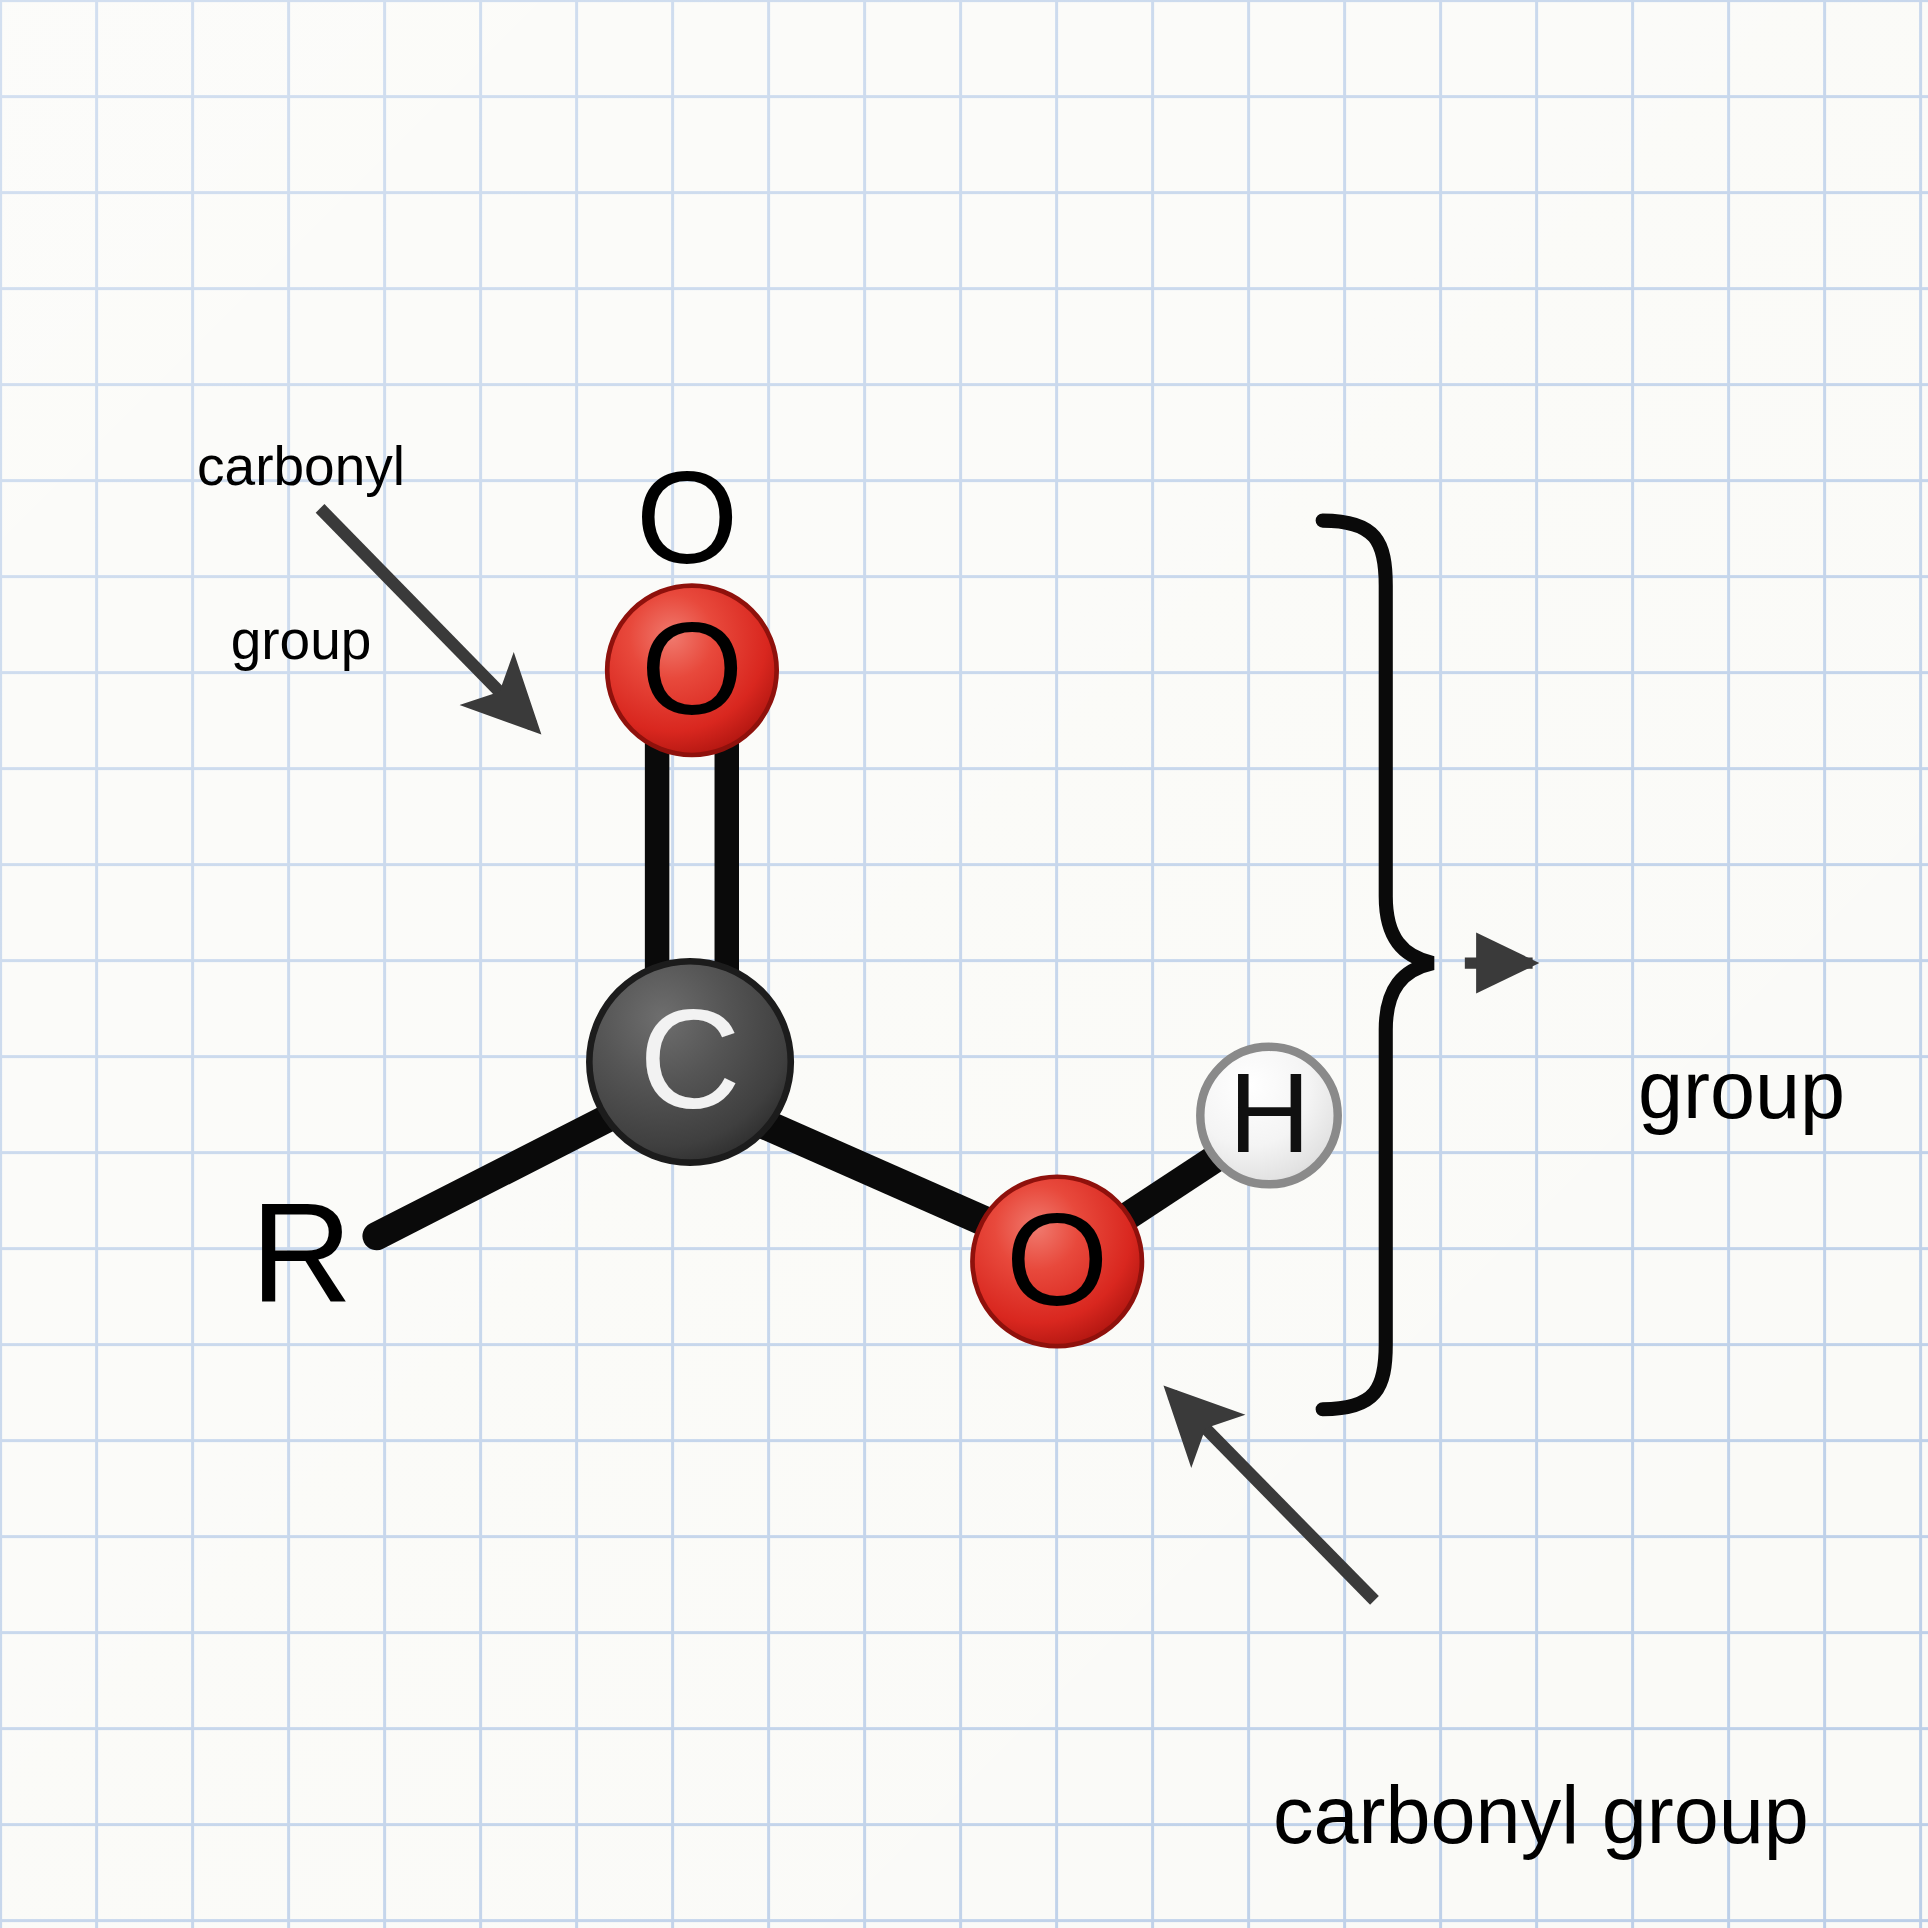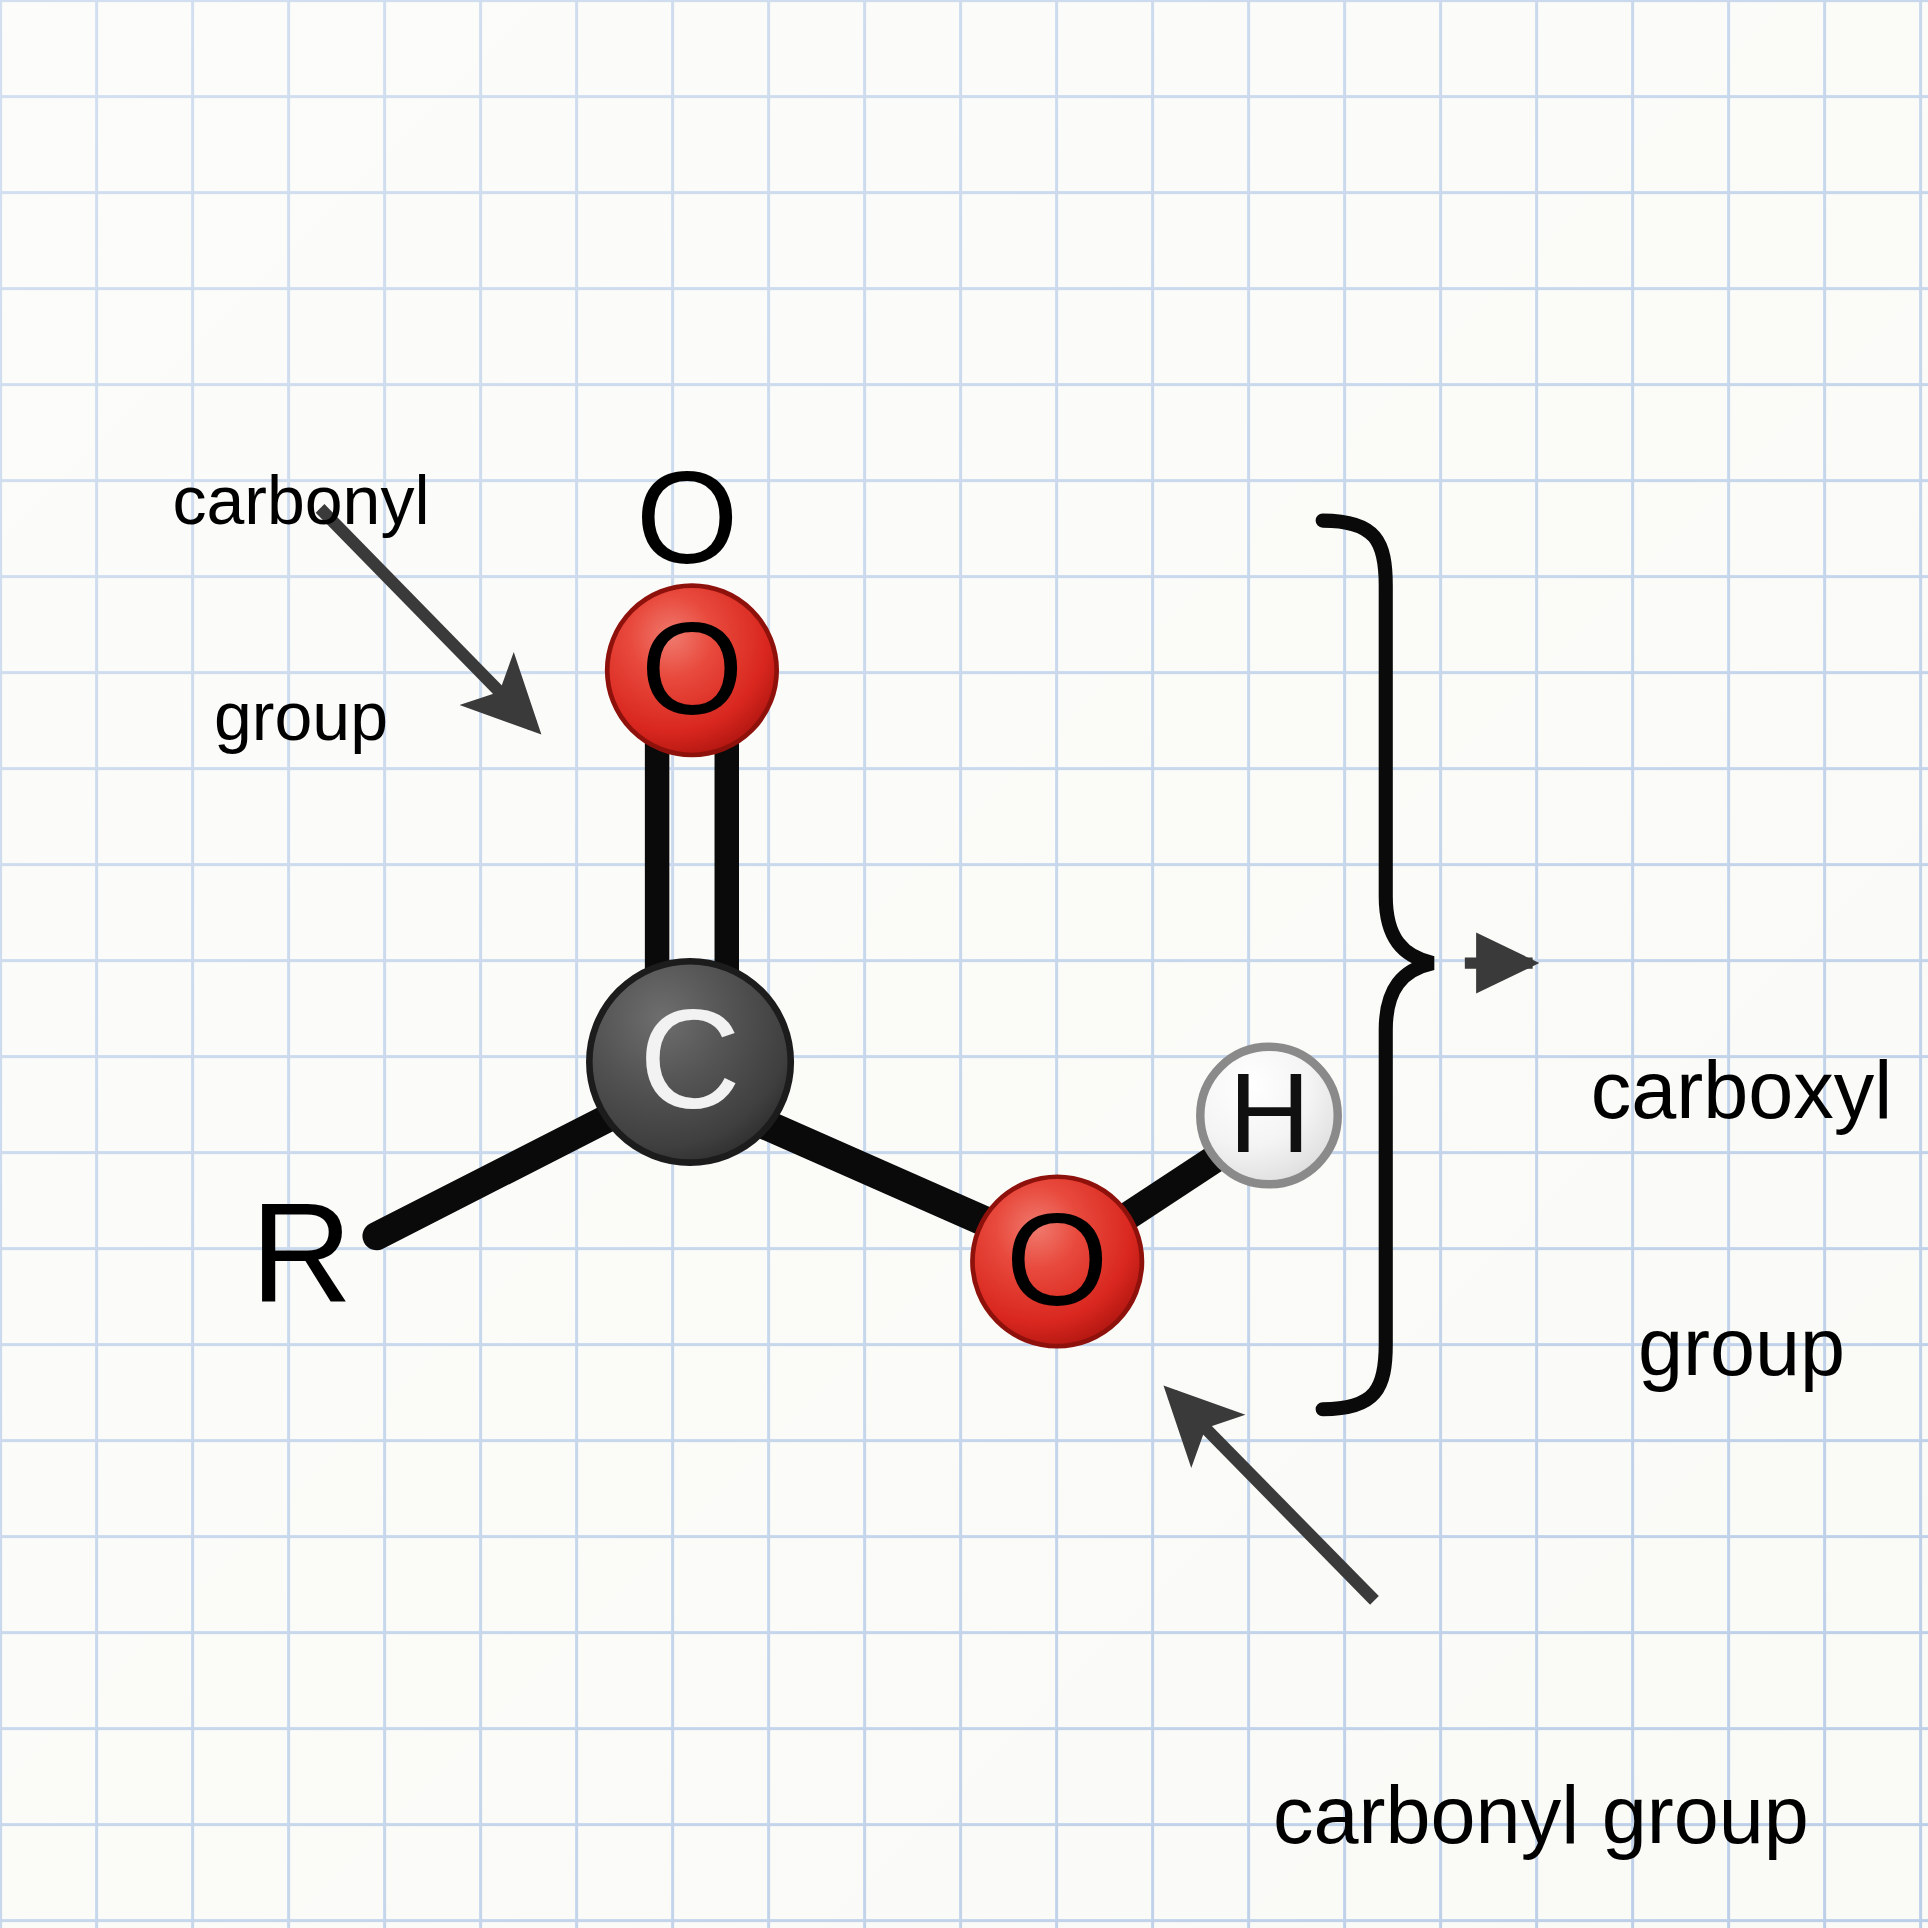--- a/index.html
+++ b/index.html
@@ -158,7 +158,7 @@
              C 1472 1474, 1462 1497, 1405 1497" fill="none" stroke="#0a0a0a" stroke-width="15" stroke-linecap="round"></path>
   </svg>
 
-  <div class="anno" style="left:141px; top:320px; font-size:68px; text-align:center; width:320px;">
+  <div class="anno" style="left:141px; top:320px; font-size:55px; text-align:center; width:320px;">
     <div>carbonyl</div>
     <div>group</div>
   </div>

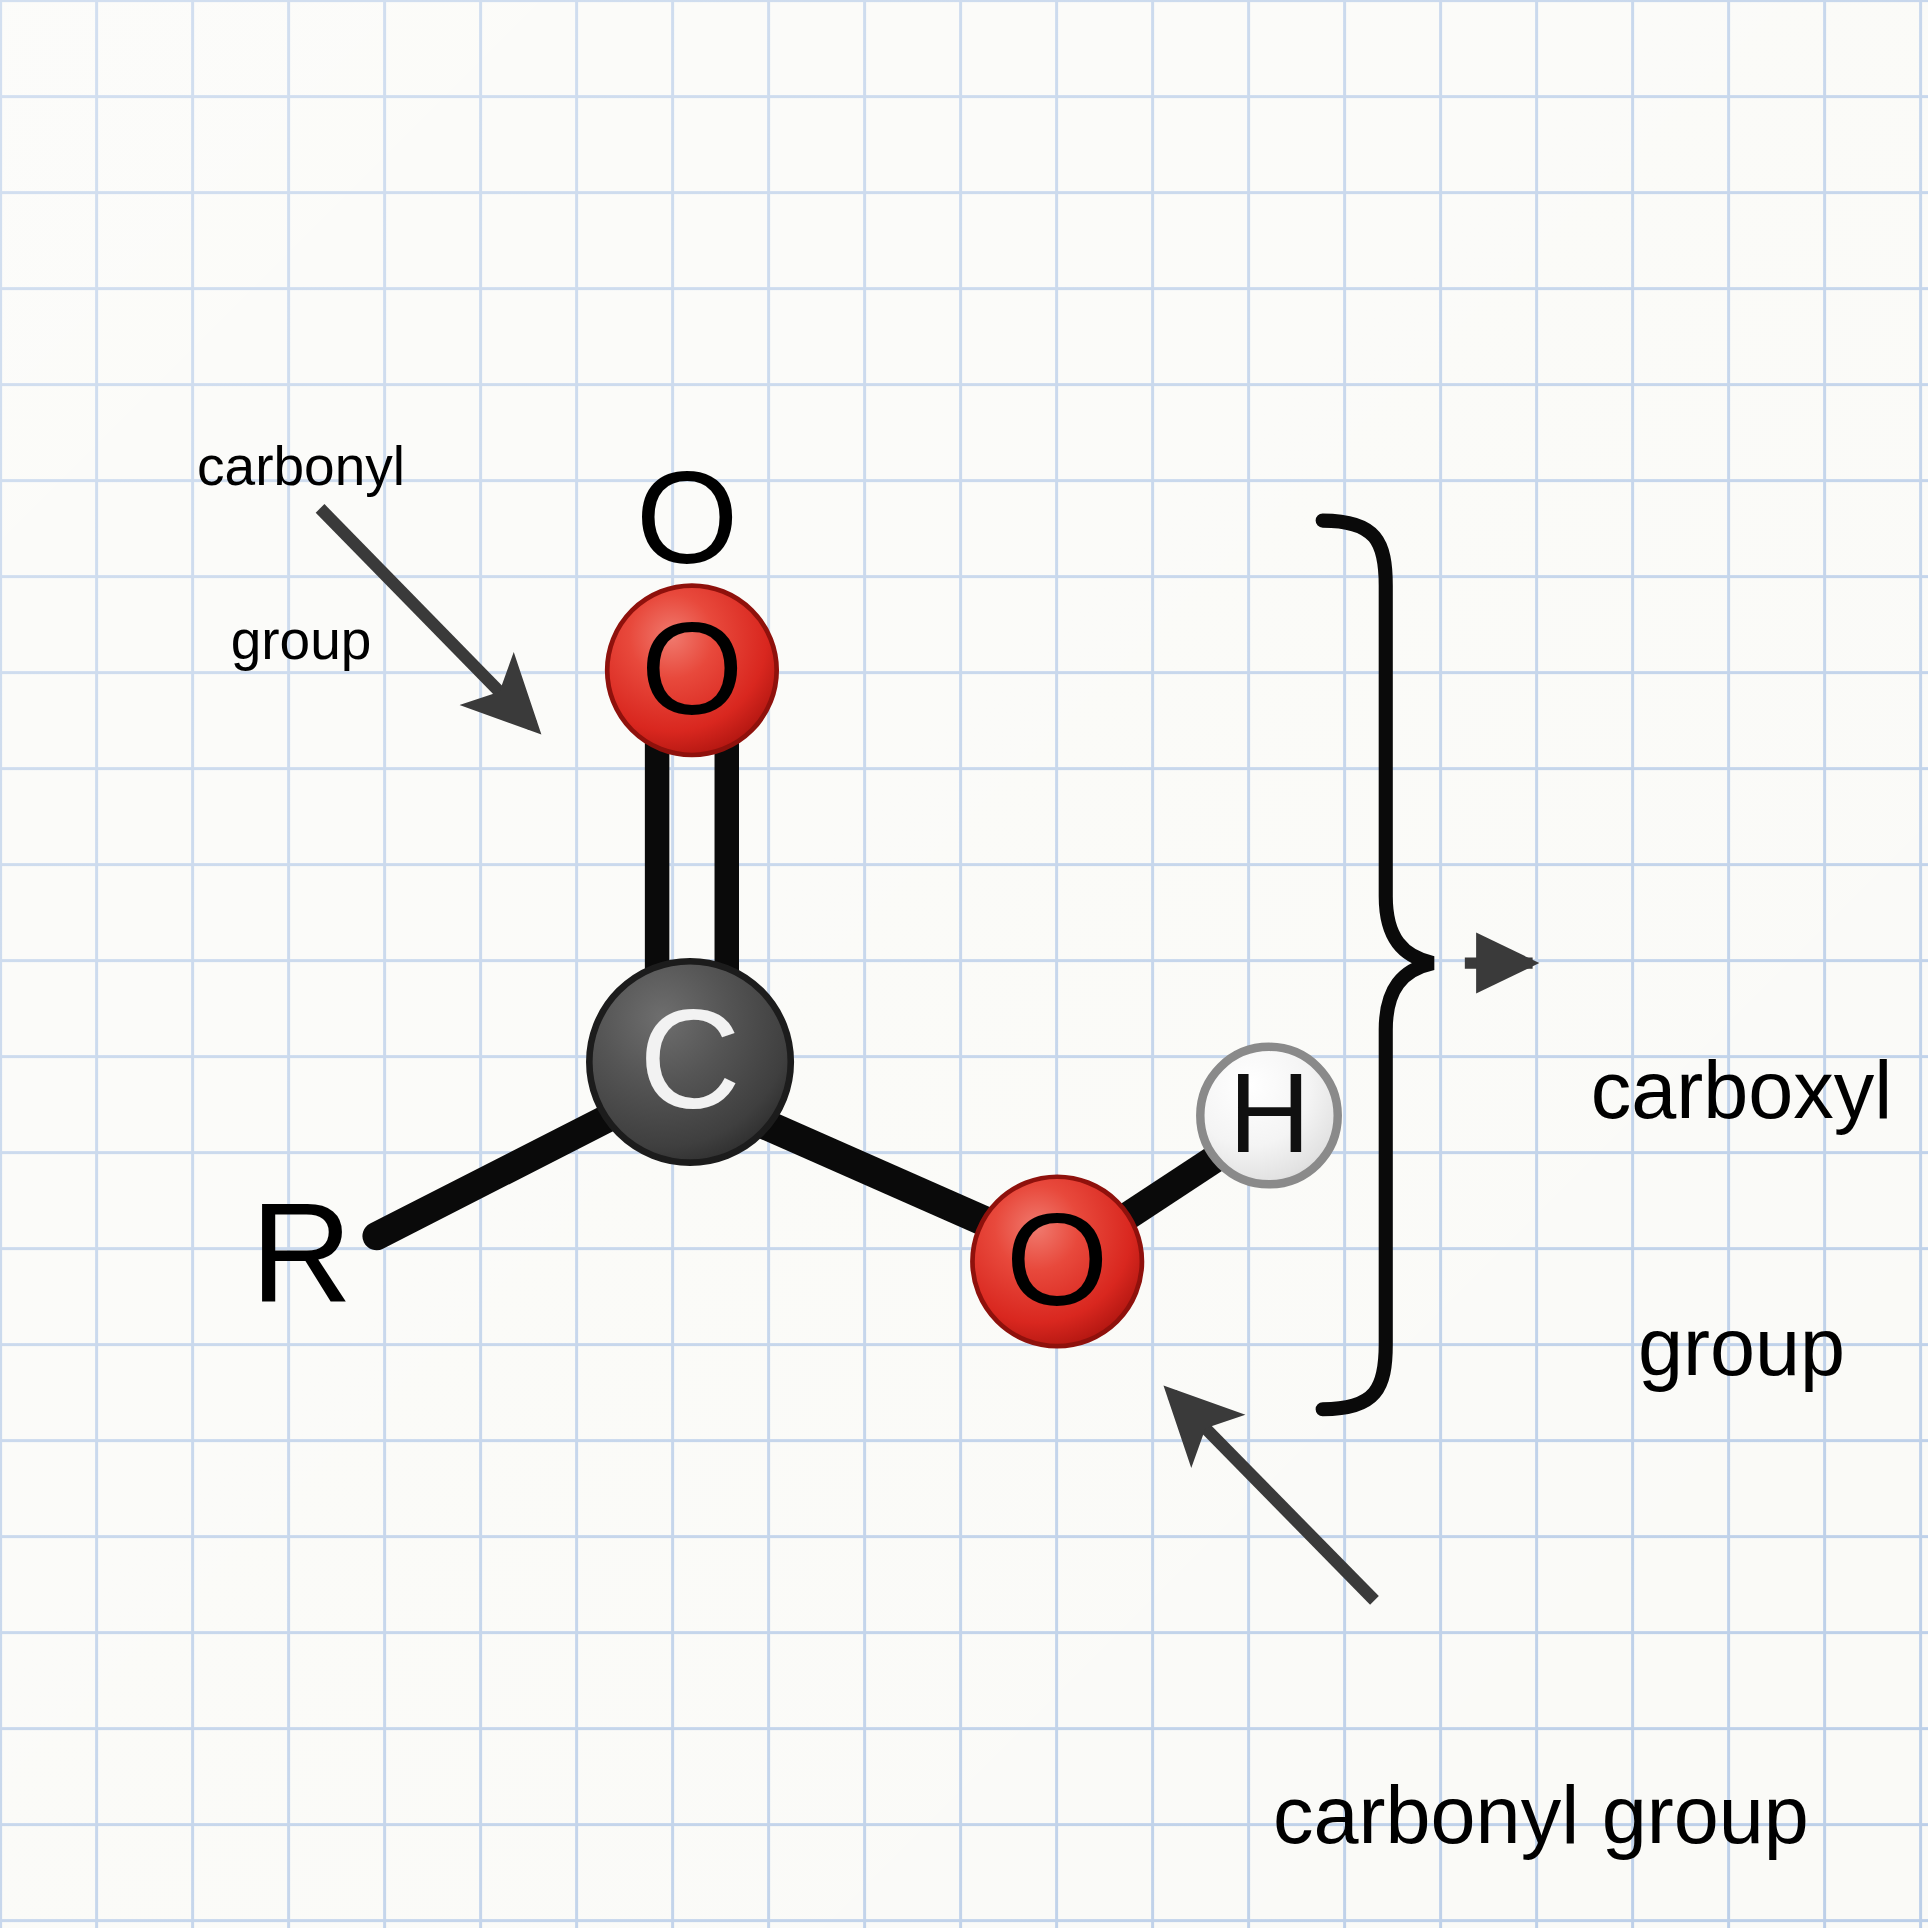--- a/index.html
+++ b/index.html
@@ -164,7 +164,6 @@
   </div>
 
   <div class="anno" style="left:1586px; top:876px; font-size:81px; text-align:center; width:311px;">
-    <div>carboxyl</div>
     <div>group</div>
   </div>
 

